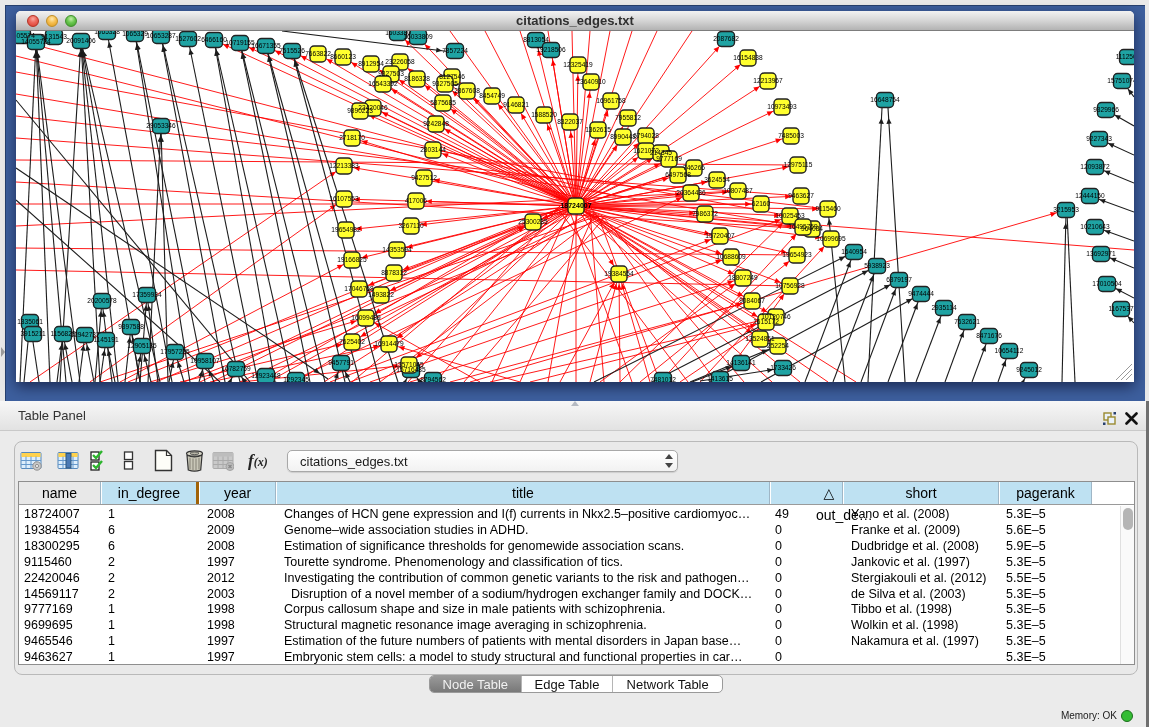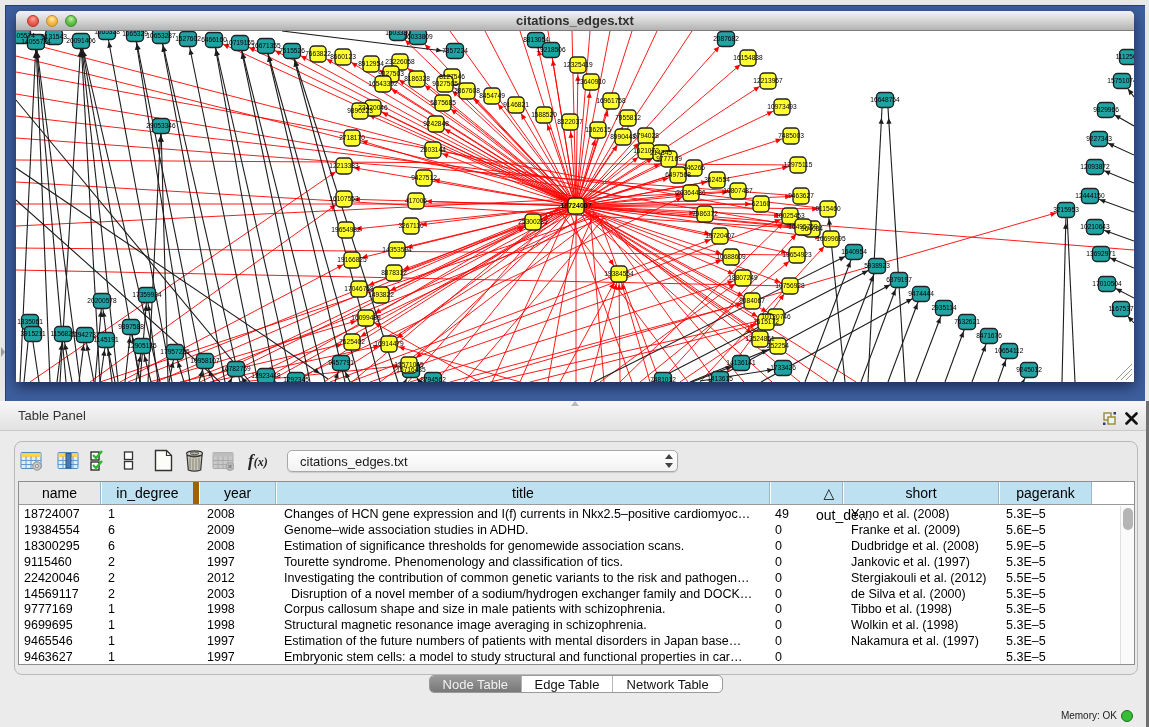--- a/index.html
+++ b/index.html
@@ -823,7 +823,7 @@
 <div class="abs" style="left:18px;top:481px;width:1117px;height:184px;background:#fff;border:1px solid #8e8e8e;overflow:hidden;font-size:12.5px;color:#000;">
   <div style="position:absolute;left:0;top:0;width:1119px;height:23px;border-bottom:1px solid #9a9a9a;font-size:14px;">
       <div style="position:absolute;left:0px;top:0;width:82px;height:22px;background:#e8e8e8;border-right:1px solid #9fb6c6;text-align:center;line-height:22px;">name</div>
-      <div style="position:absolute;left:83px;top:0;width:97px;height:22px;background:#bee1f2;border-right:6px solid #a16207;text-align:center;line-height:22px;">in_degree</div>
+      <div style="position:absolute;left:83px;top:0;width:97px;height:22px;background:#bee1f2;border-right:3px solid #a16207;text-align:center;line-height:22px;">in_degree</div>
       <div style="position:absolute;left:181px;top:0;width:76px;height:22px;background:#bee1f2;border-right:1px solid #9fb6c6;text-align:center;line-height:22px;">year</div>
       <div style="position:absolute;left:258px;top:0;width:493px;height:22px;background:#bee1f2;border-right:1px solid #9fb6c6;text-align:center;line-height:22px;">title</div>
       <div style="position:absolute;left:752px;top:0;width:72px;height:22px;background:#bee1f2;border-right:1px solid #9fb6c6;text-align:center;line-height:22px;padding-left:45px;">△ out_de…</div>

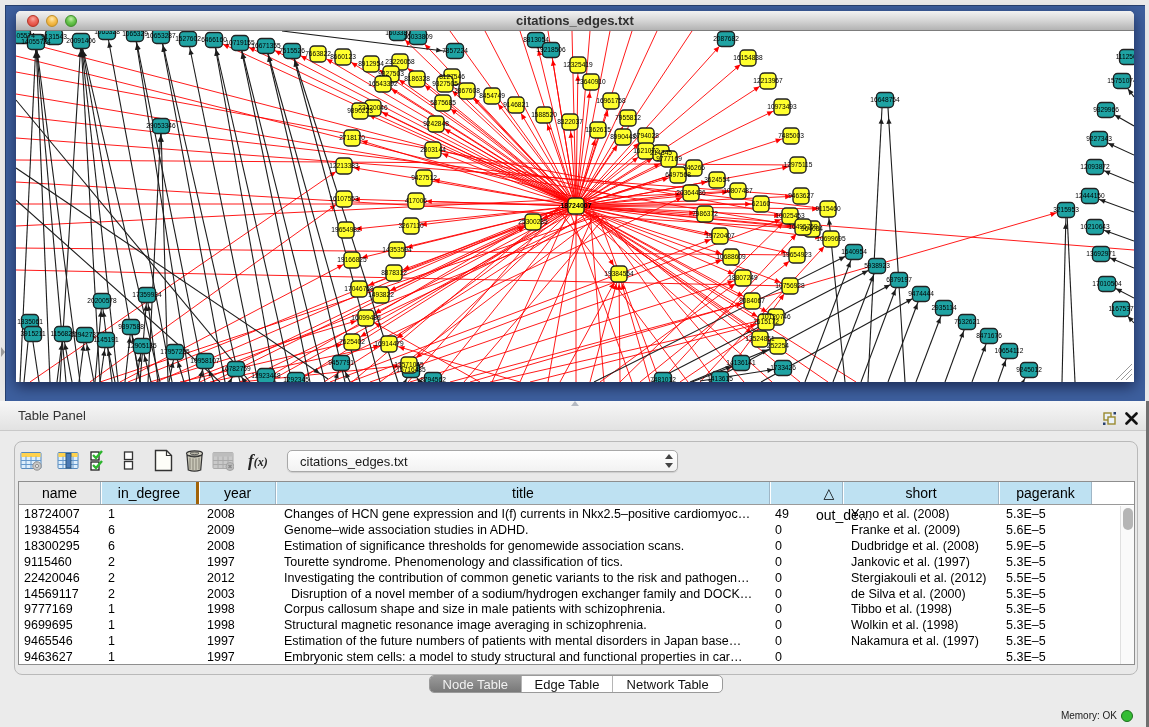--- a/index.html
+++ b/index.html
@@ -881,7 +881,7 @@
       <span style="position:absolute;left:188px;">2003</span>
       <span style="position:absolute;left:272px;">Disruption of a novel member of a sodium/hydrogen exchanger family and DOCK…</span>
       <span style="position:absolute;left:756px;">0</span>
-      <span style="position:absolute;left:832px;">de Silva et al. (2000)</span>
+      <span style="position:absolute;left:832px;">de Silva et al. (2003)</span>
       <span style="position:absolute;left:987px;">5.3E–5</span>
     </div>
     <div style="position:absolute;left:0;top:119px;width:1119px;height:16px;line-height:16px;white-space:nowrap;overflow:hidden;">

